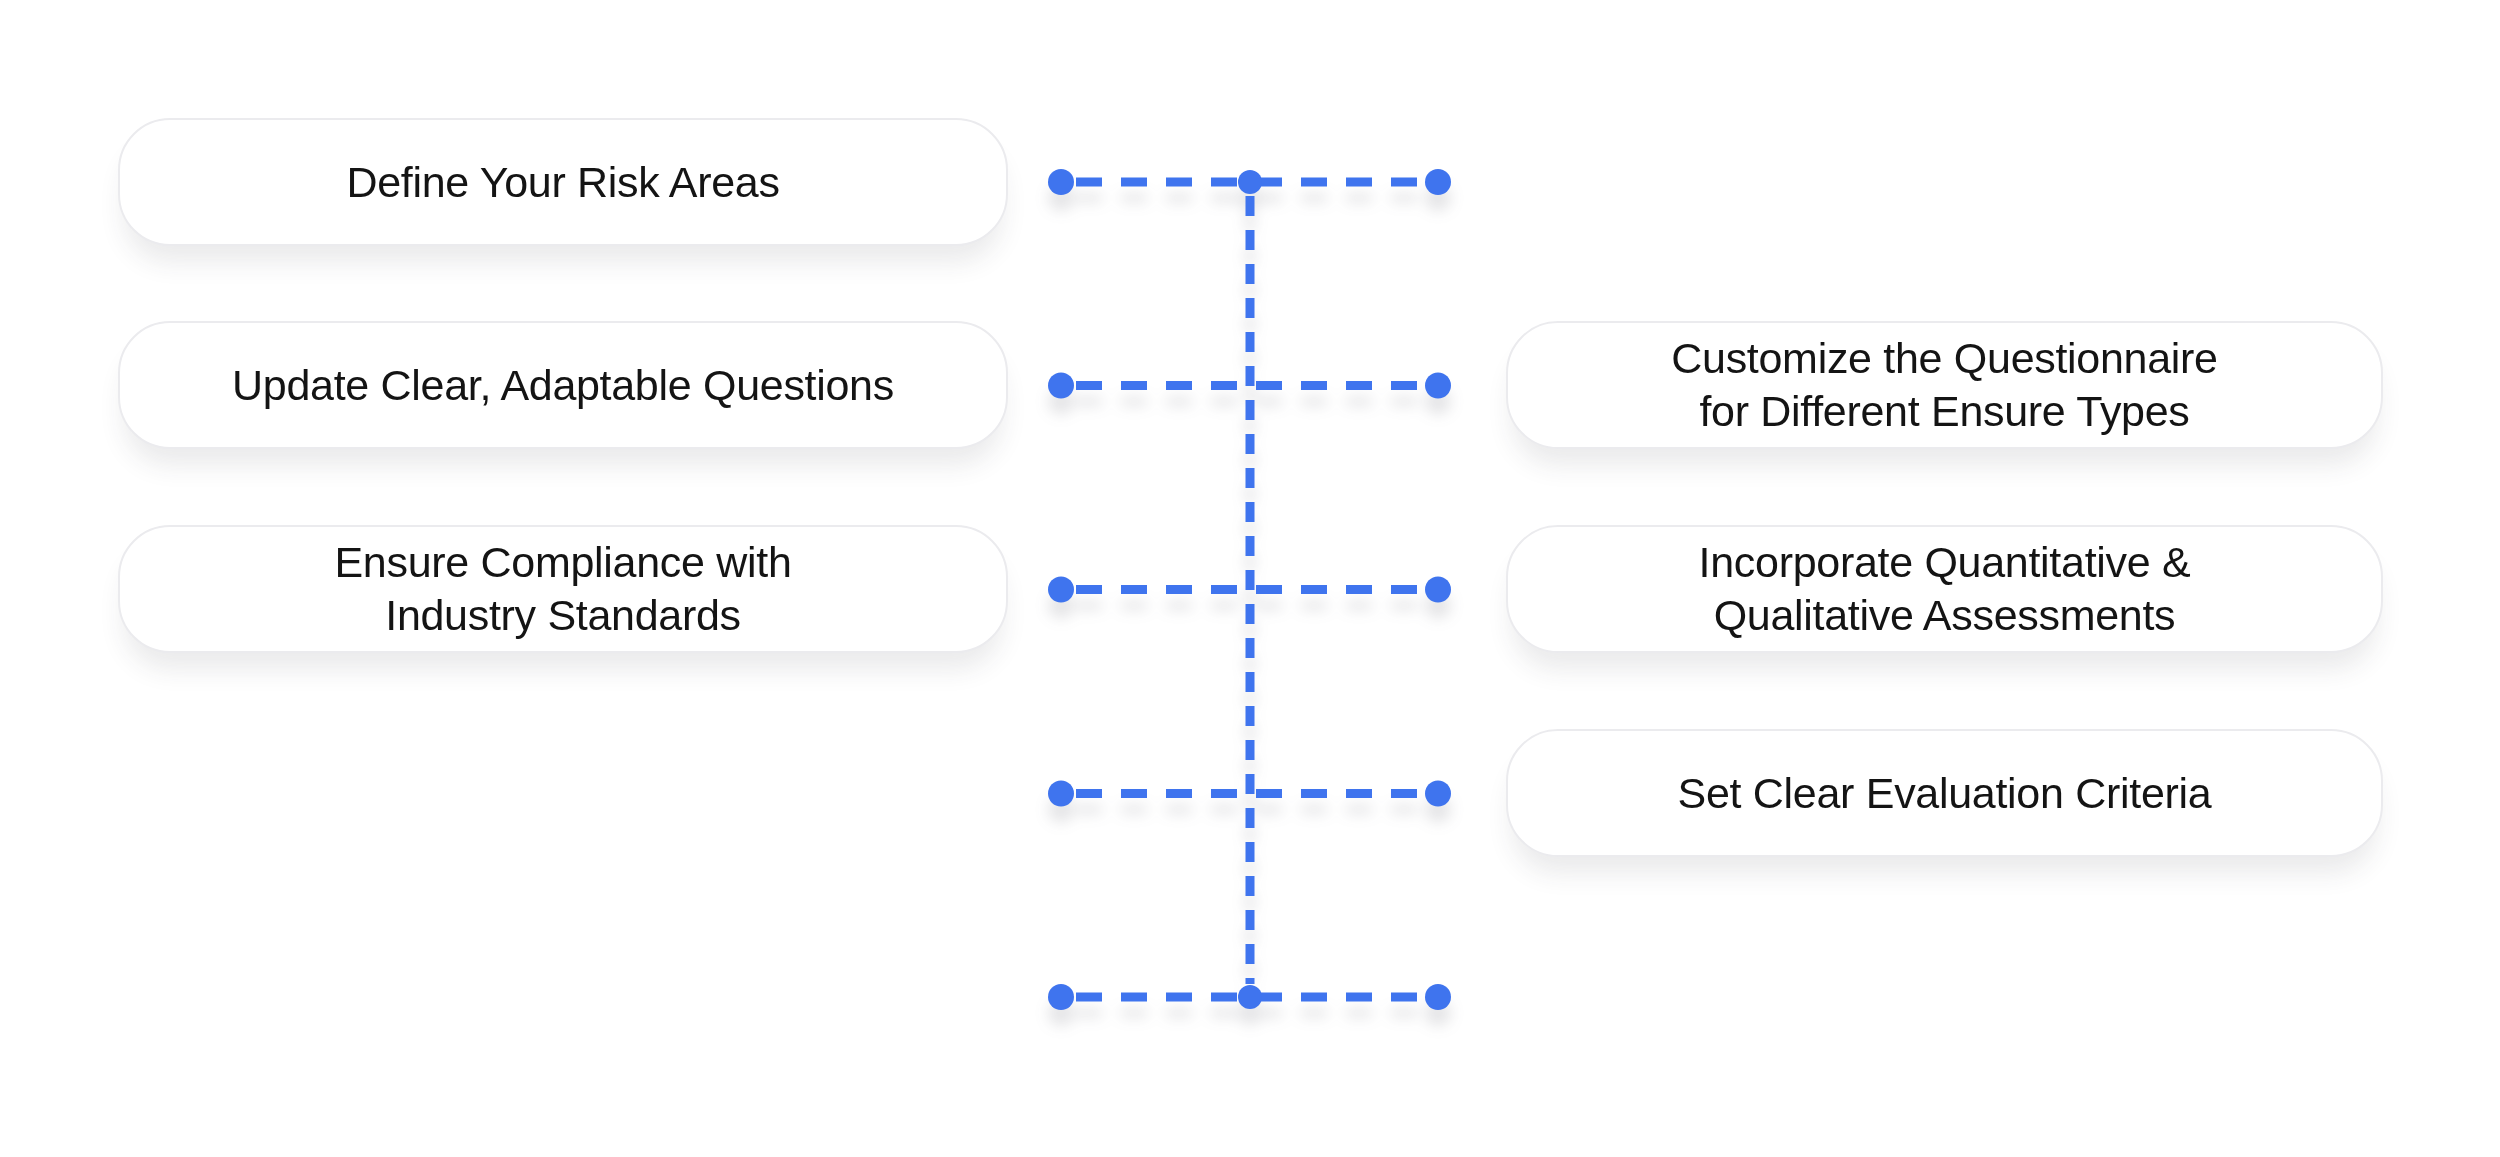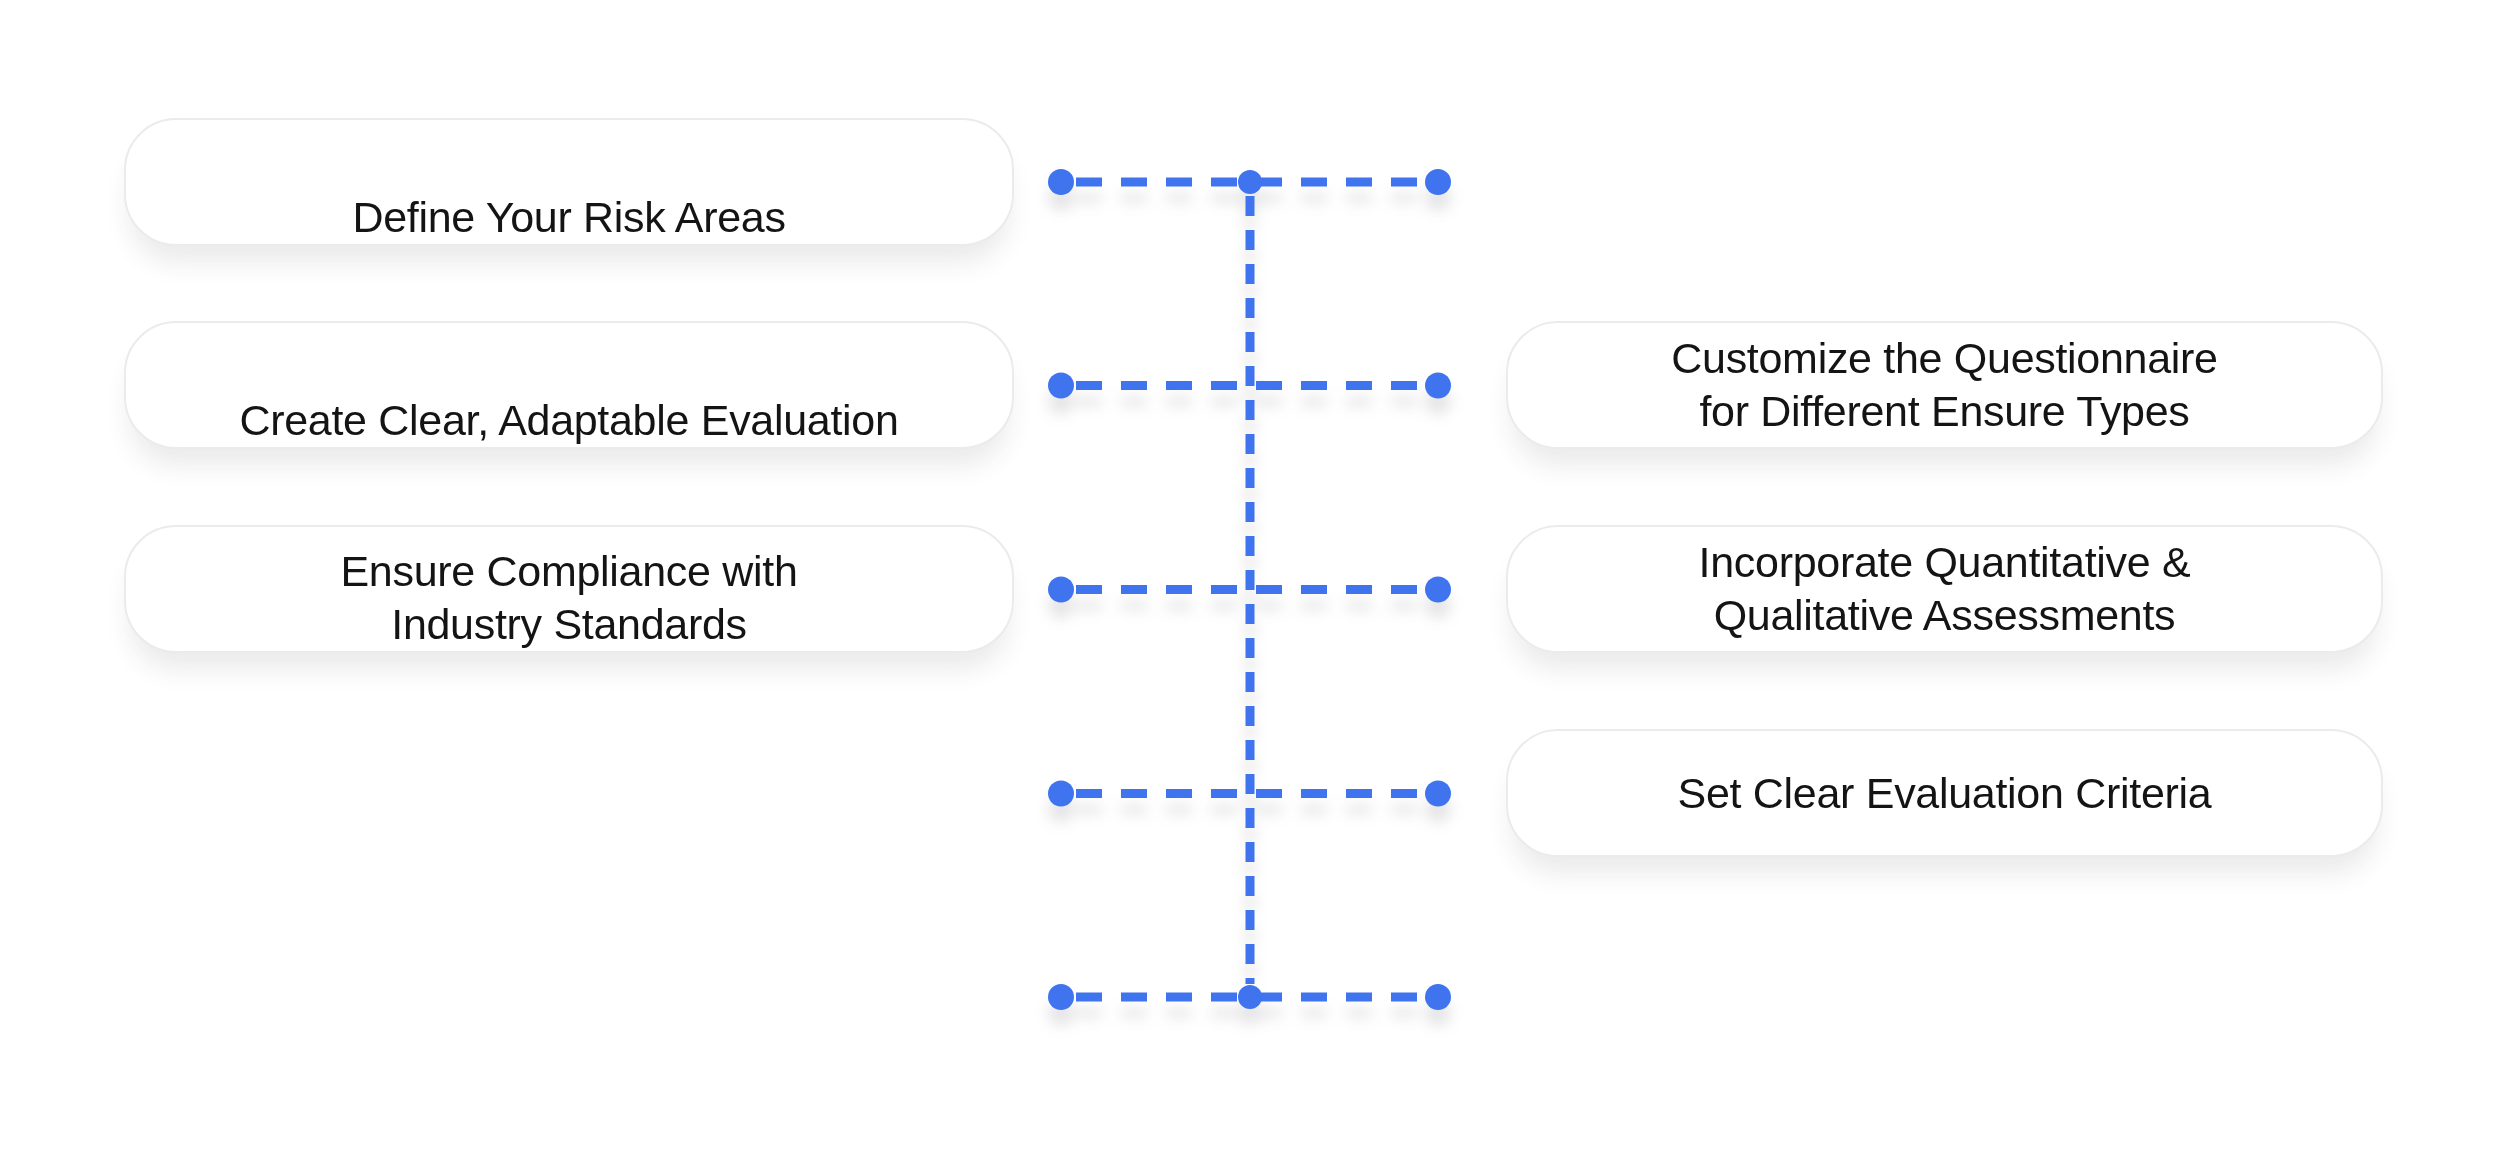--- a/index.html
+++ b/index.html
@@ -36,7 +36,7 @@
     letter-spacing: -0.3px;
     color: var(--text, #141414);
   }
-  .col-left  { left: 124px;  width: 890px; align-items: flex-end; }
+  .col-left  { left: 118px;  width: 890px; }
   .col-right { left: 1506px; width: 877px; }
   .row-1 { top: 118px; }
   .row-2 { top: 321px; }

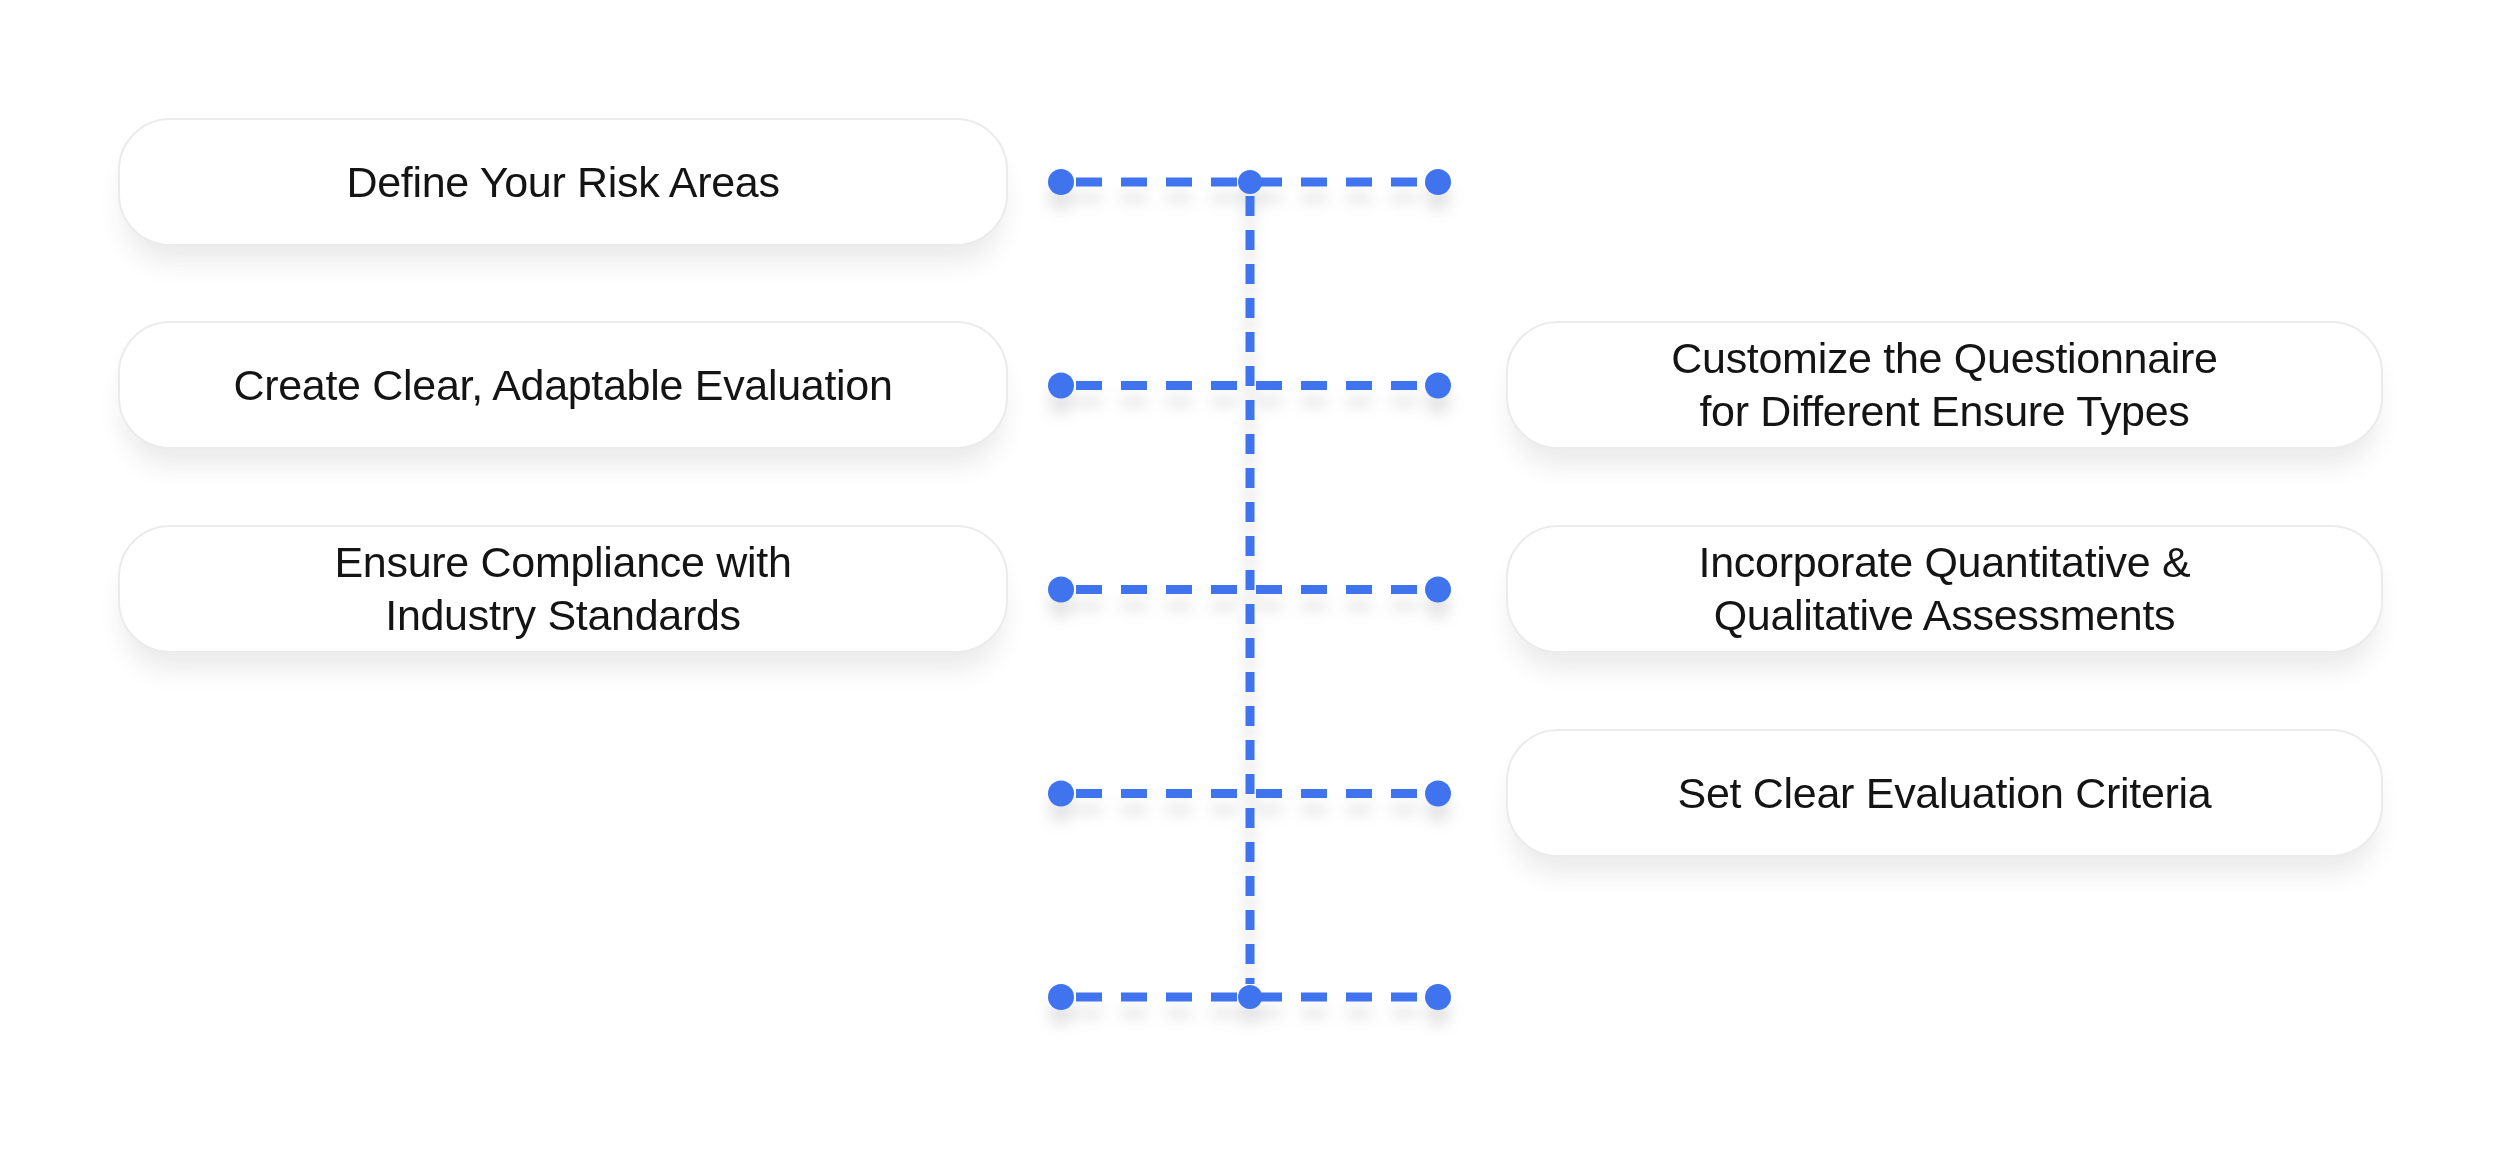--- a/index.html
+++ b/index.html
@@ -68,7 +68,7 @@
     <span class="label">Define Your Risk Areas</span>
   </div>
   <div class="card col-left row-2">
-    <span class="label">Create Clear, Adaptable Evaluation</span>
+    <span class="label">Update Clear, Adaptable Questions</span>
   </div>
   <div class="card col-left row-3">
     <span class="label">Ensure Compliance with

